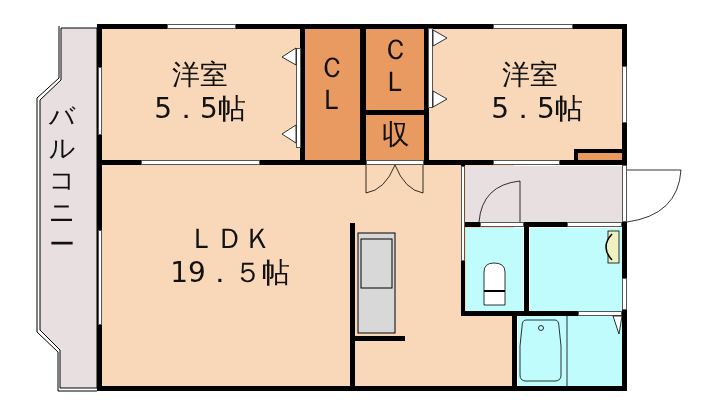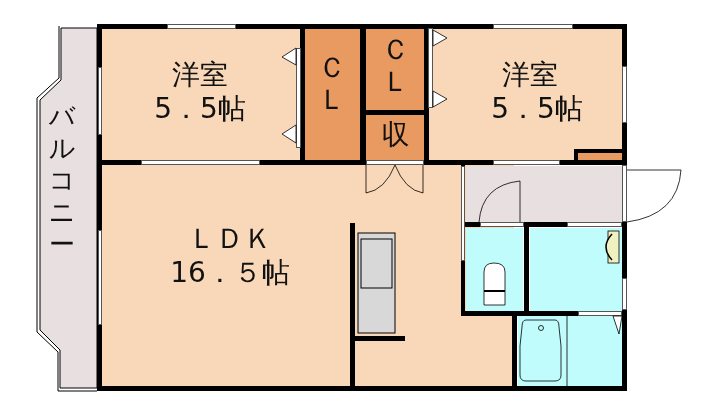--- a/index.html
+++ b/index.html
@@ -103,7 +103,7 @@
 <div class="label" style="left:480px;top:58px;width:100px;font-size:28px;">洋室</div>
 <div class="label" style="left:452px;top:92px;width:170px;font-size:28px;">5．5帖</div>
 <div class="label" style="left:160px;top:222px;width:140px;font-size:28px;">ＬＤＫ</div>
-<div class="label" style="left:135px;top:256px;width:190px;font-size:28px;">16．５帖</div>
+<div class="label" style="left:135px;top:256px;width:190px;font-size:28px;">19．５帖</div>
 <div class="label" style="left:304px;top:52px;width:56px;font-size:28px;line-height:32px;">Ｃ
 Ｌ</div>
 <div class="label" style="left:366px;top:34px;width:59px;font-size:28px;line-height:32px;">Ｃ

